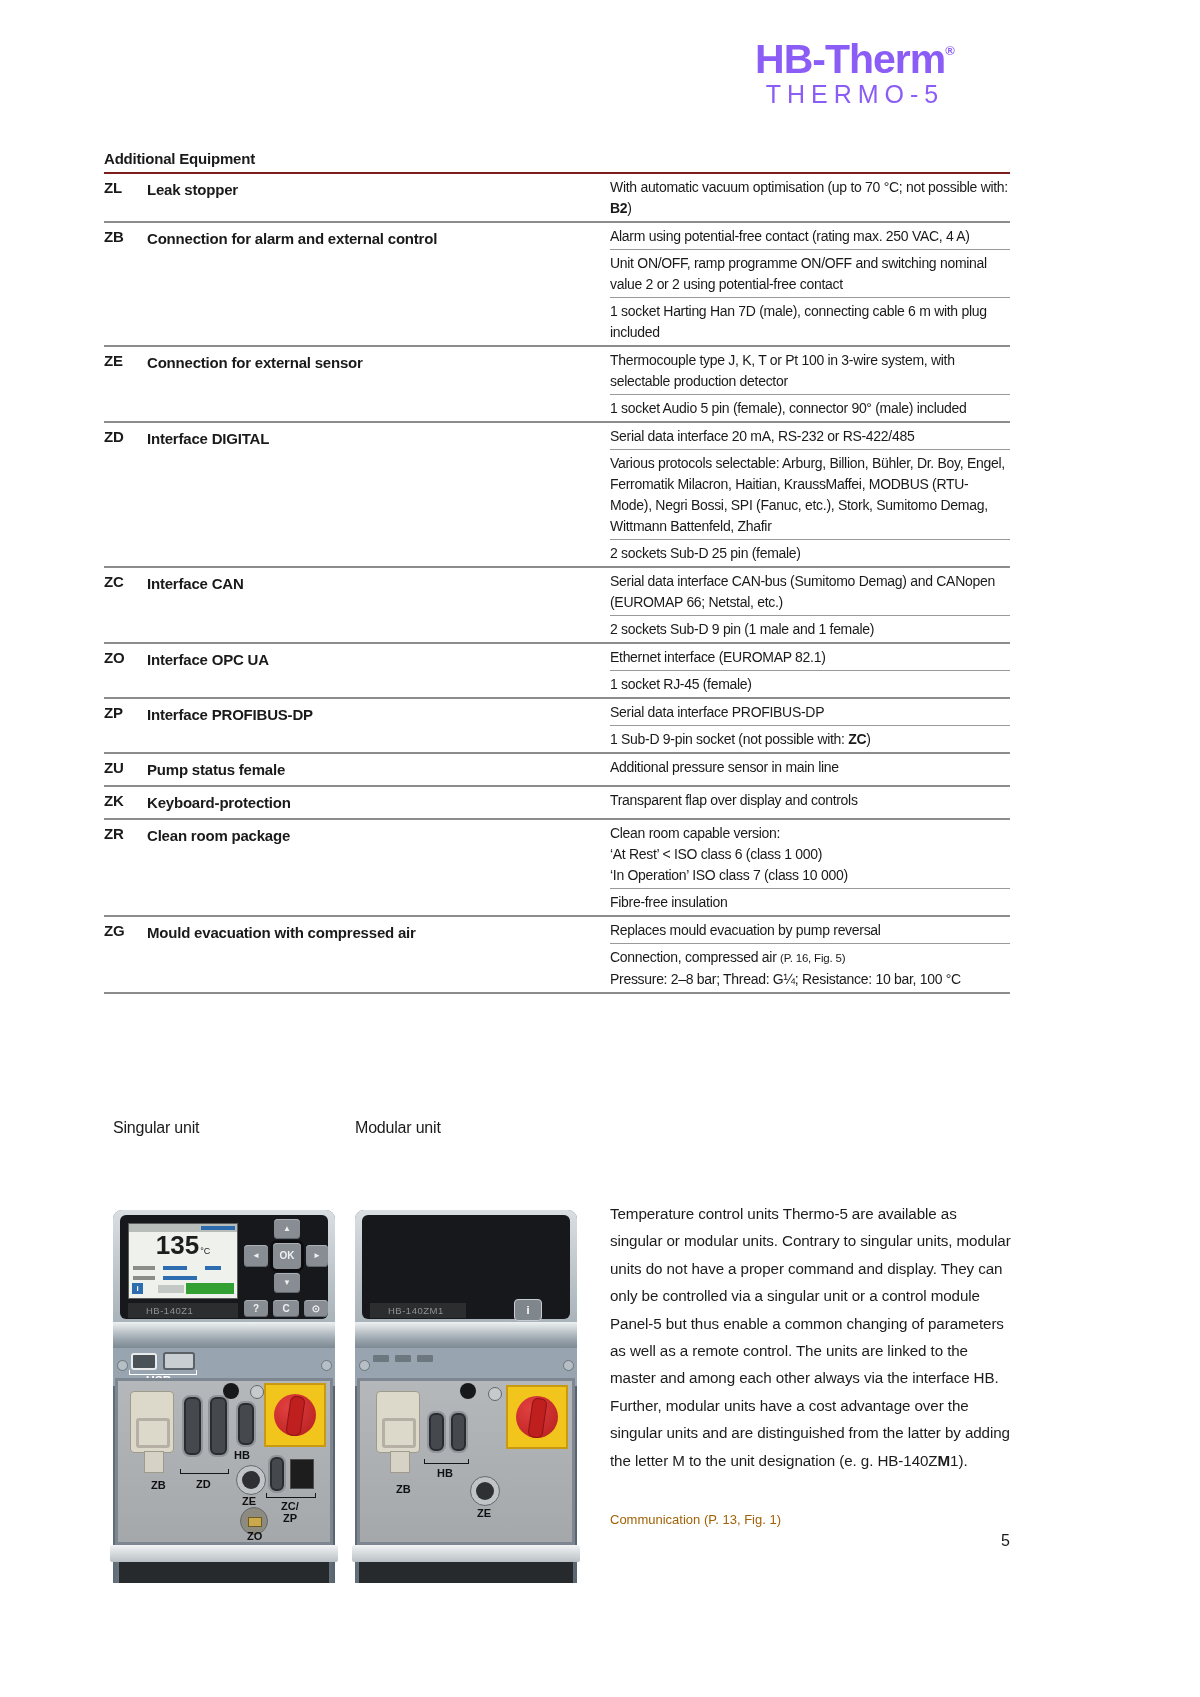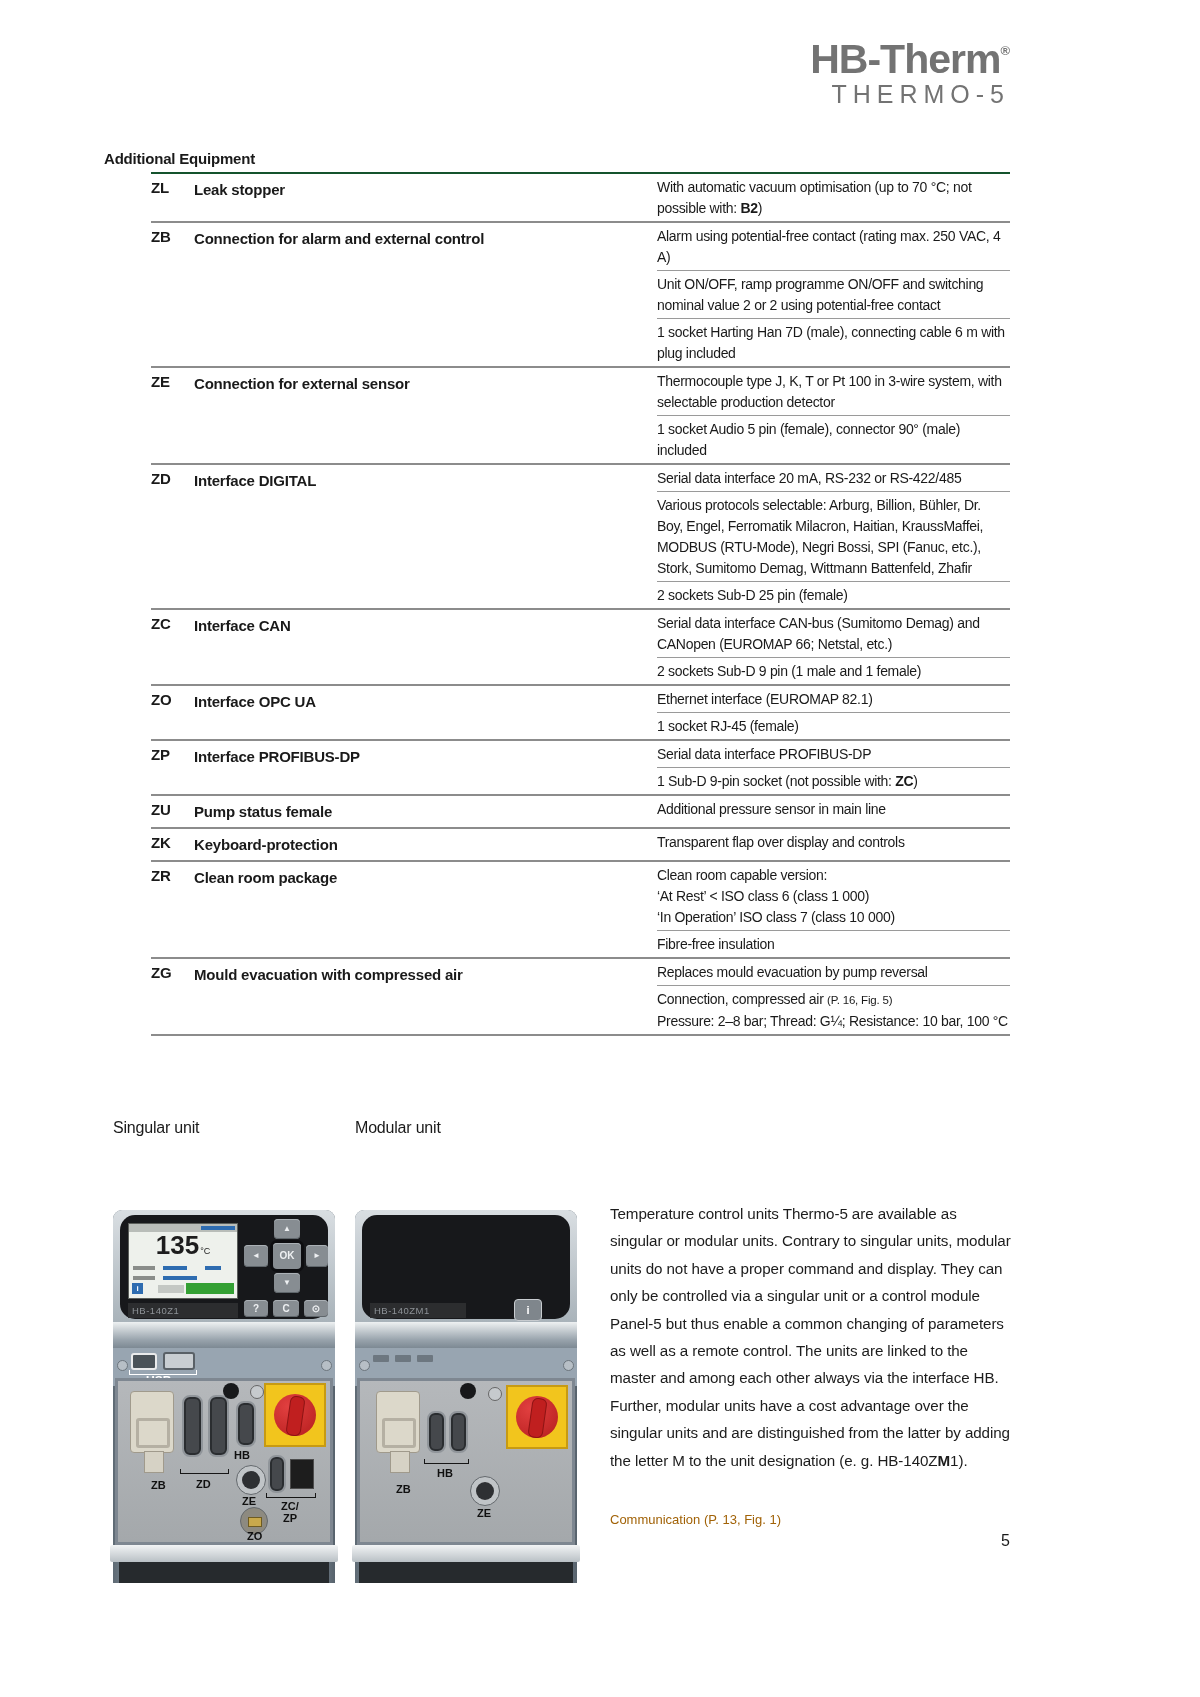--- a/index.html
+++ b/index.html
@@ -7,7 +7,7 @@
         font-family:"Liberation Sans",sans-serif;color:#1a1a1a;}
 
   
-  .logo{position:absolute;top:38px;left:700px;width:310px;text-align:right;color:#737373;}
+  .logo{position:absolute;top:38px;left:700px;width:310px;text-align:center;color:#8b5cf6;}
   .logo .brand{font-size:41px;font-weight:bold;letter-spacing:-1px;line-height:42px;}
   .logo .reg{font-size:13px;vertical-align:18px;font-weight:bold;letter-spacing:0;}
   .logo .product{font-size:25px;letter-spacing:6px;margin-top:1px;line-height:26px;}

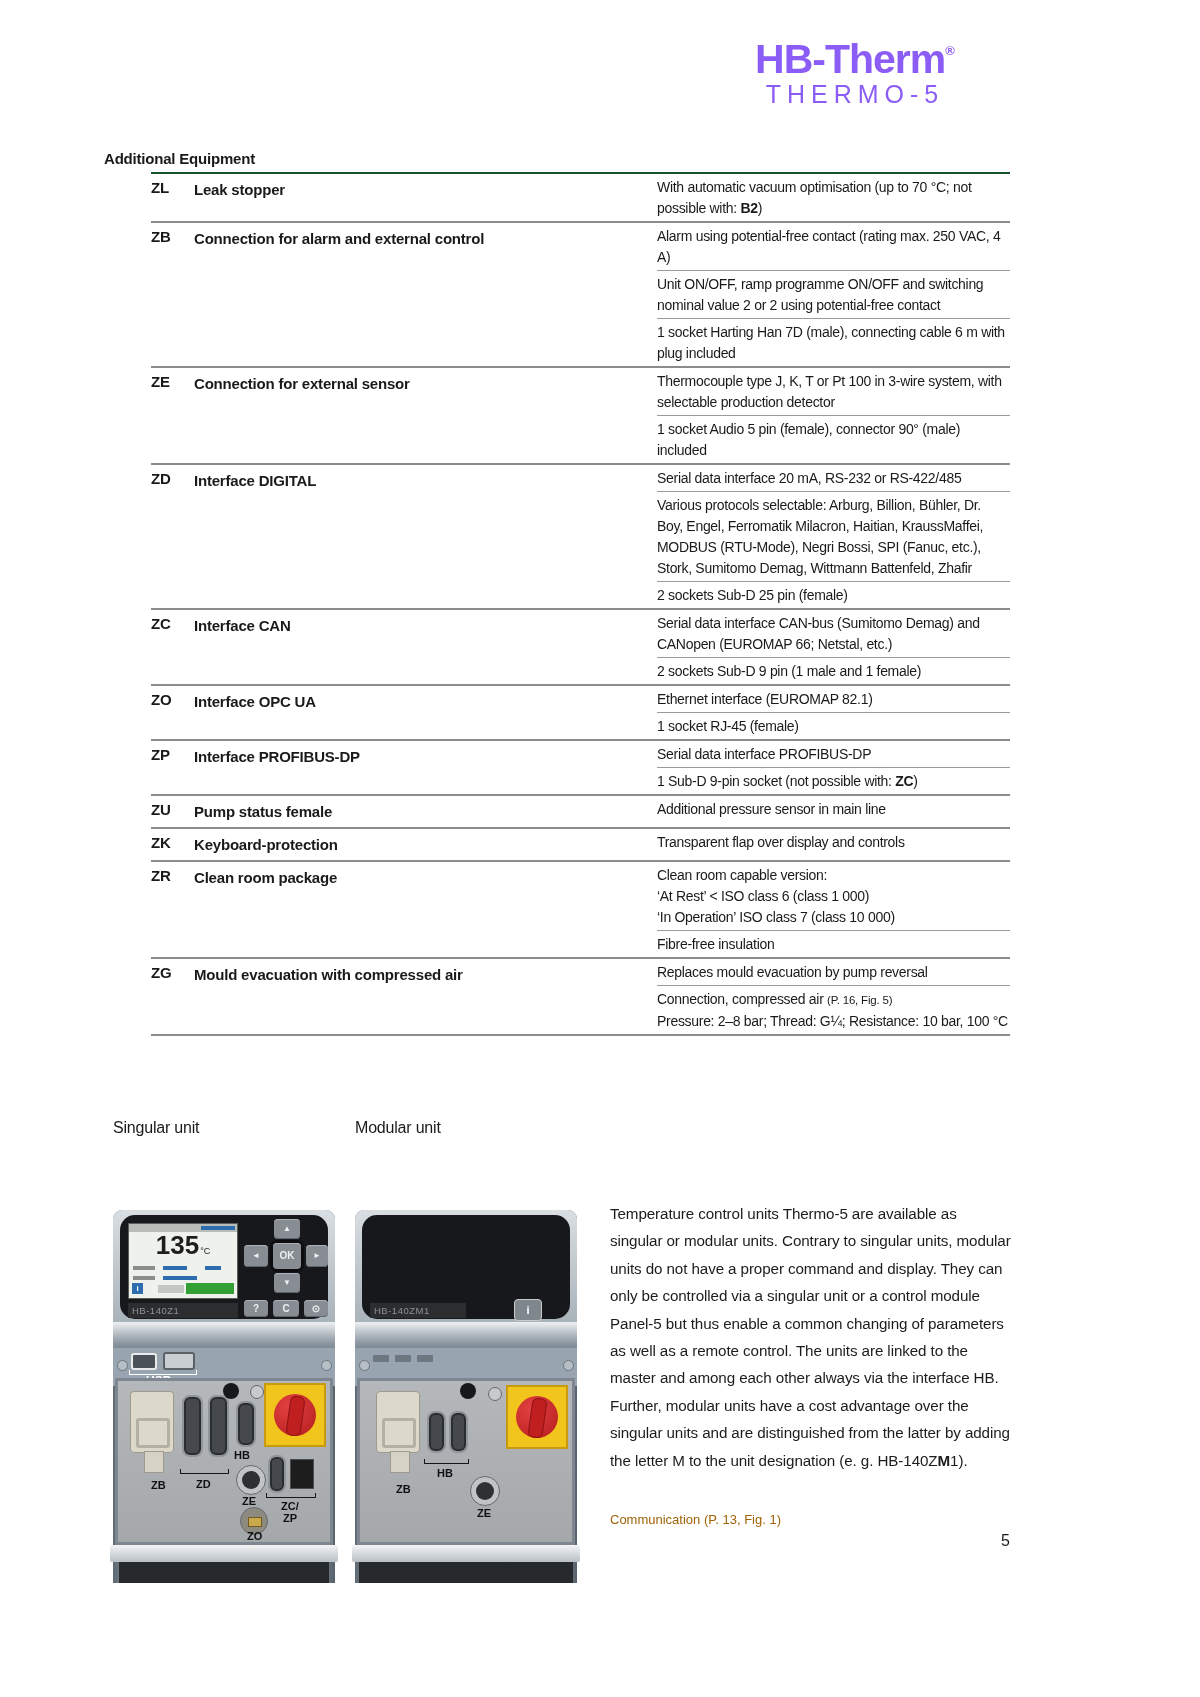--- a/index.html
+++ b/index.html
@@ -15,7 +15,7 @@
   
   .equip{position:absolute;left:104px;top:150px;width:906px;}
   .equip h2{margin:0 0 5px 0;font-size:15px;font-weight:bold;letter-spacing:-0.2px;}
-  .t-rows{border-top:2px solid #14532d;margin-left:47px;}
+  .t-rows{border-top:2px solid #7f1d1d;}
   .t-row{display:flex;border-bottom:2px solid #8c8c8c;align-items:stretch;}
   .t-code{width:43px;font-size:15px;font-weight:bold;line-height:21px;padding:2.5px 0;letter-spacing:-0.2px;}
   .t-name{width:463px;font-size:15px;font-weight:bold;line-height:21px;padding:5px 0;letter-spacing:-0.2px;}

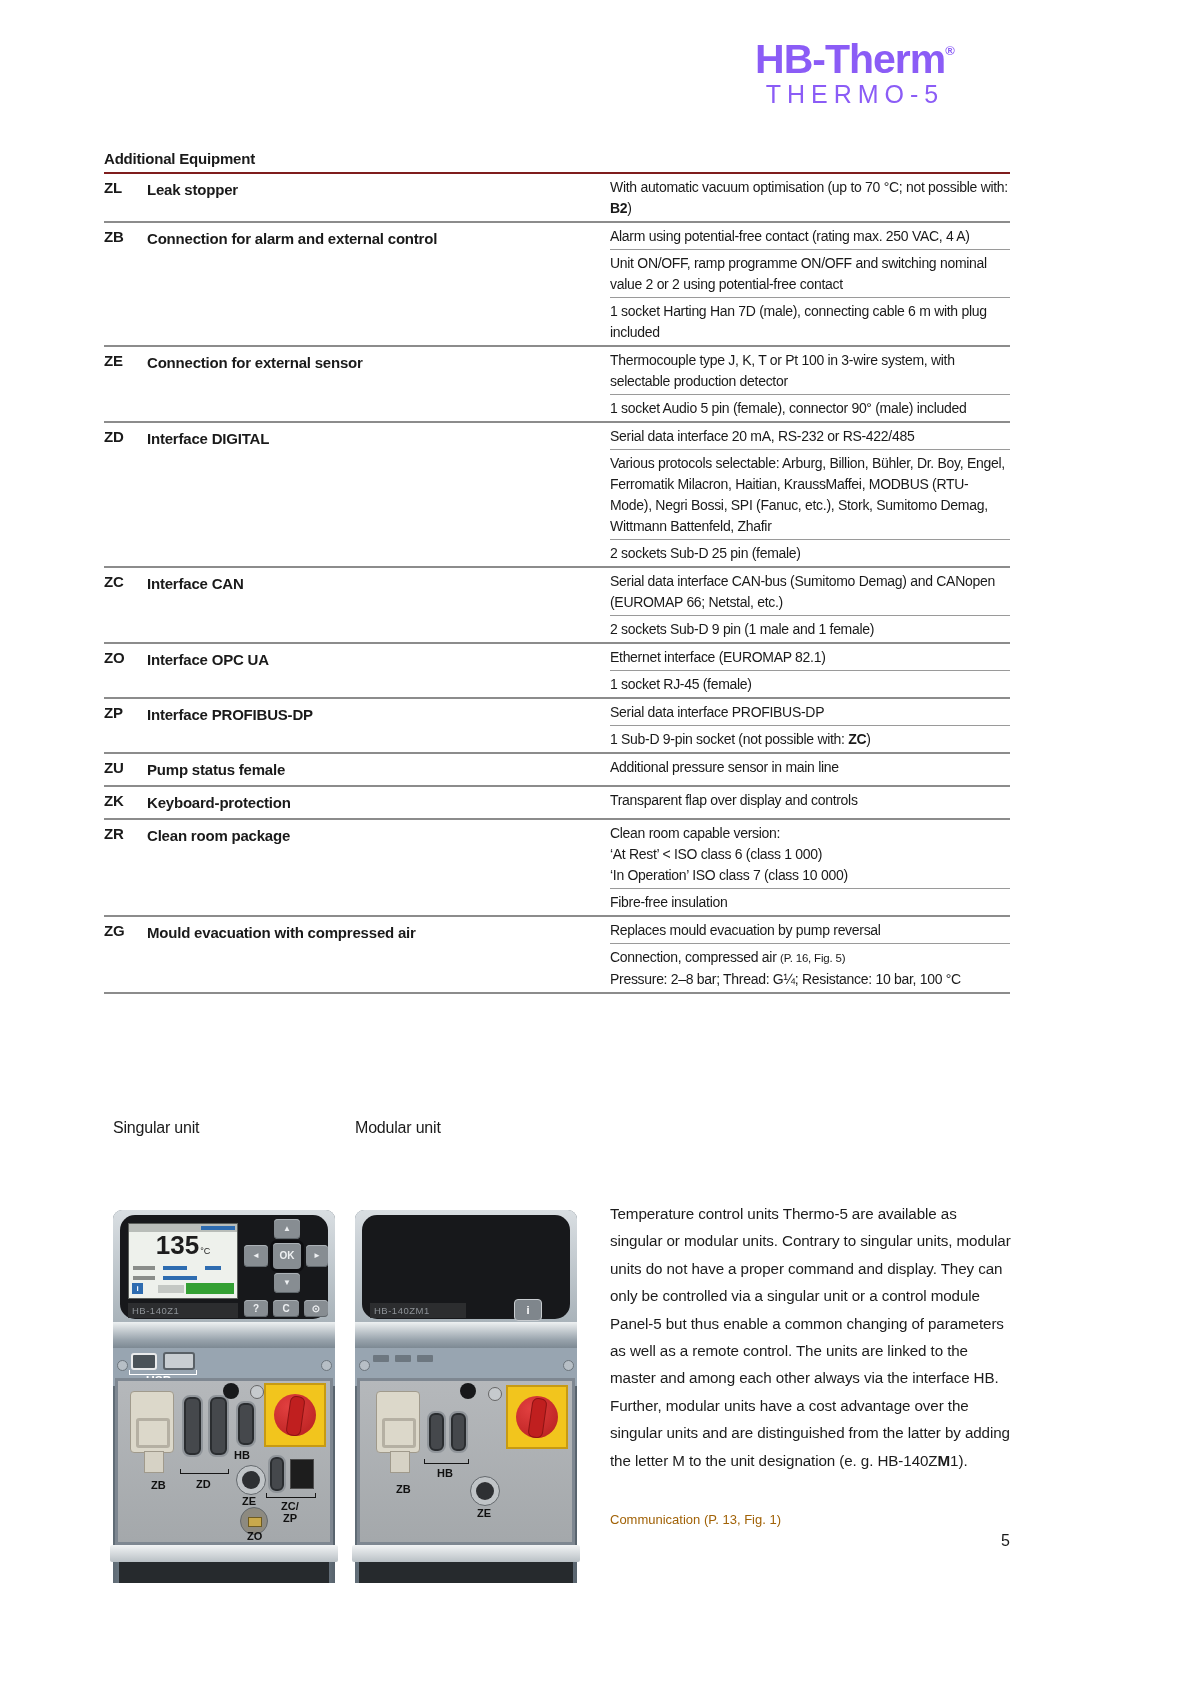--- a/index.html
+++ b/index.html
@@ -38,7 +38,7 @@
         border-radius:9px 9px 0 0;}
   .u-head{position:absolute;left:0;top:0;right:0;height:112px;
           background:linear-gradient(#d9dee2,#a9b3ba);border-radius:9px 9px 0 0;}
-  .u-black{position:absolute;left:7px;top:5px;right:7px;bottom:3px;background:#17181b;border-radius:15px;}
+  .u-black{position:absolute;left:7px;top:5px;right:7px;bottom:3px;background:#17181b;border-radius:6px;}
   .u-screen{position:absolute;left:8px;top:8px;width:110px;height:76px;background:#eef1ec;
             border:1px solid #5a5e5a;box-sizing:border-box;}
   .scr-top{height:8px;background:#b9bdb9;position:relative;}

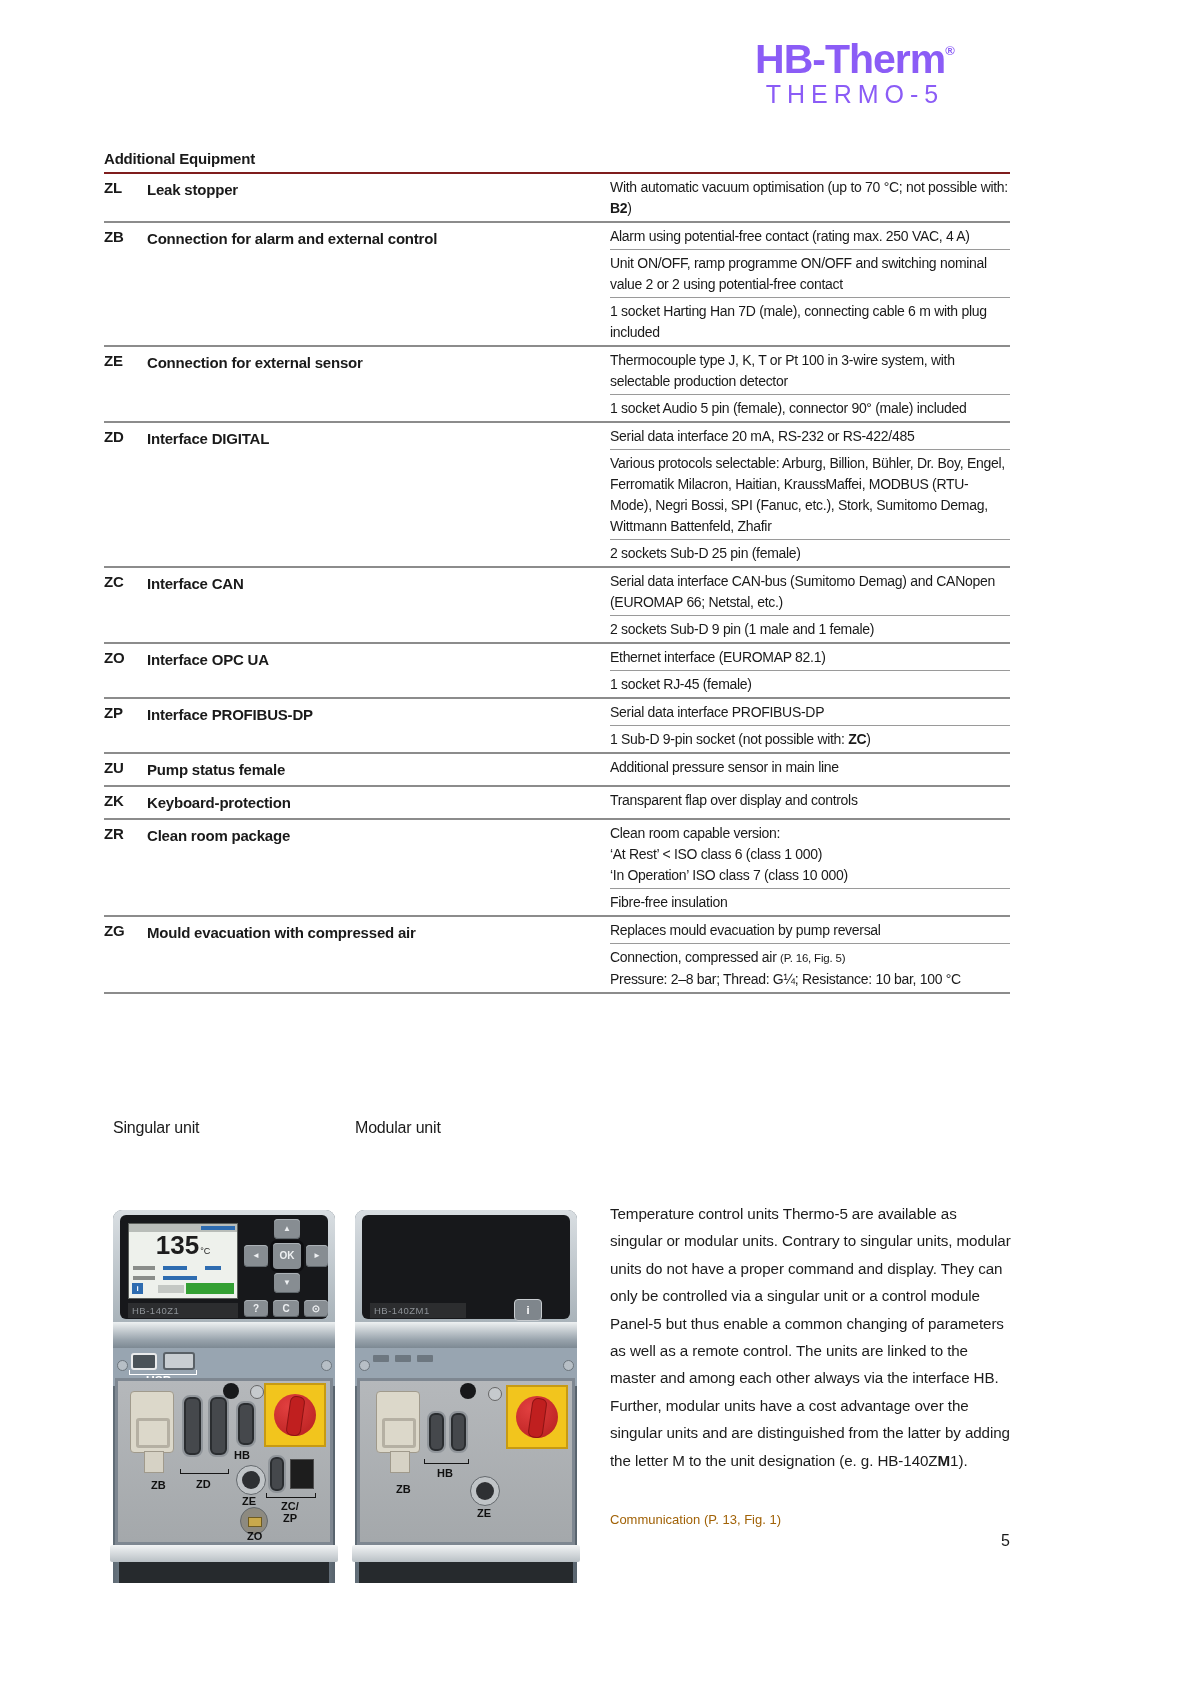--- a/index.html
+++ b/index.html
@@ -54,7 +54,7 @@
   .scr-key{position:absolute;left:26px;top:2px;width:26px;height:8px;background:#c4c8c4;}
   .scr-green{position:absolute;right:0;top:0;width:48px;height:11px;background:#33a033;}
   .u-model{position:absolute;left:8px;top:88px;width:110px;height:15px;background:#2c2d2f;
-           color:#8d9297;font-size:9.5px;line-height:15px;padding-left:4px;box-sizing:border-box;
+           color:#8d9297;font-size:9.5px;line-height:15px;padding-left:18px;box-sizing:border-box;
            letter-spacing:0.5px;}
   .u-btn{position:absolute;background:#878d92;border-radius:4px;color:#eef0f2;text-align:center;
          font-weight:bold;box-shadow:inset 0 1px 0 #aab0b5, inset 0 -1px 0 #5f666b;}

